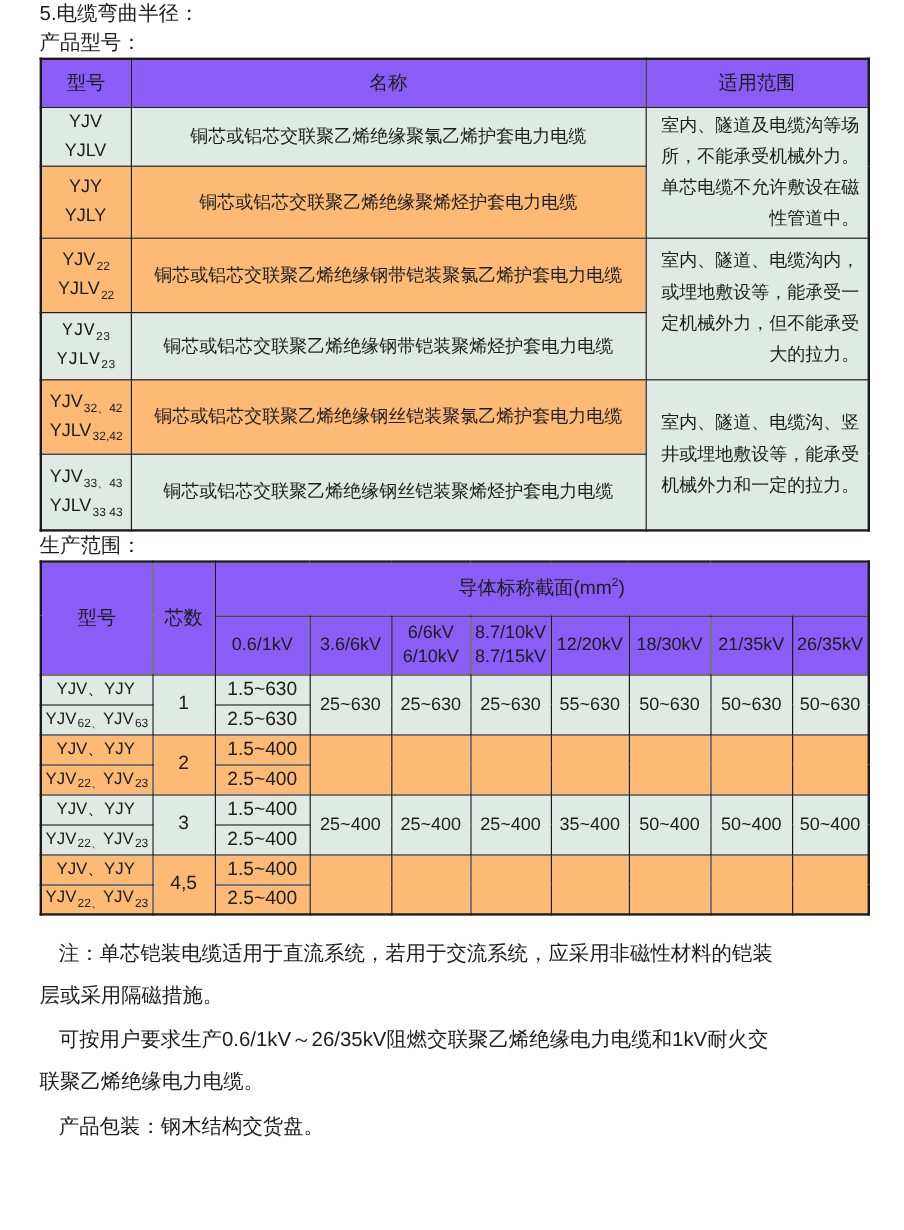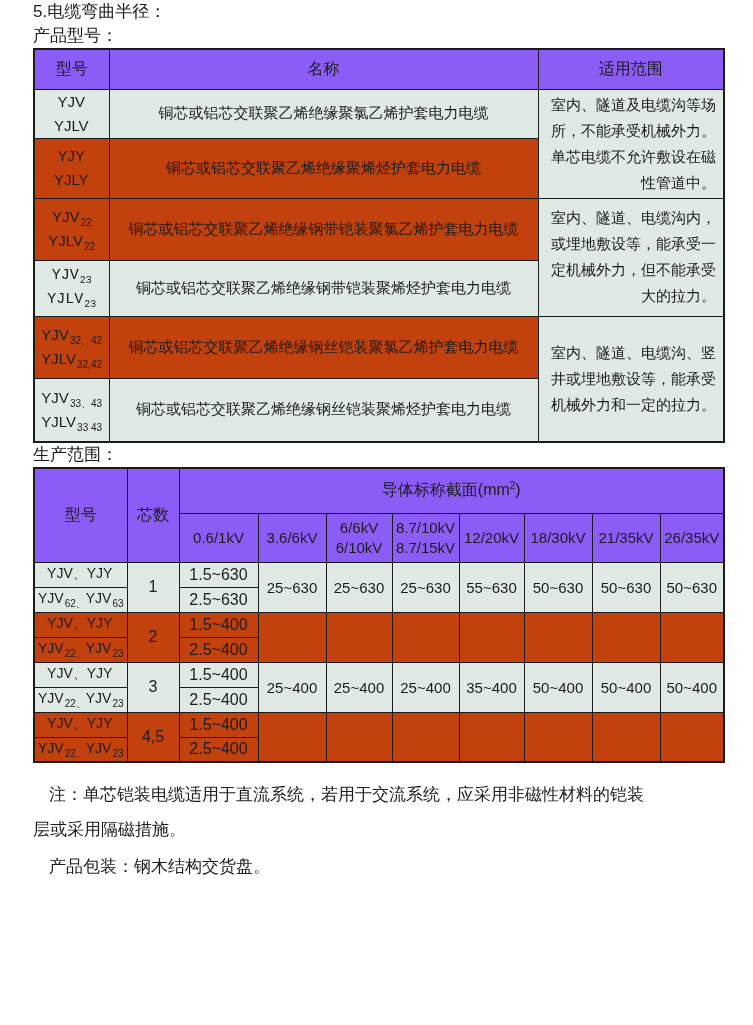--- a/index.html
+++ b/index.html
@@ -25,7 +25,7 @@
   sub{font-size:10px;line-height:1;margin-left:1px;}
   sup{font-size:10px;line-height:1;}
   .bg-blue{background:#e0eae5;}
-  .bg-cream{background:#c2410c;}
+  .bg-cream{background:#fdba74;}
 
   
   .t1 .model{font-size:15px;white-space:nowrap;}

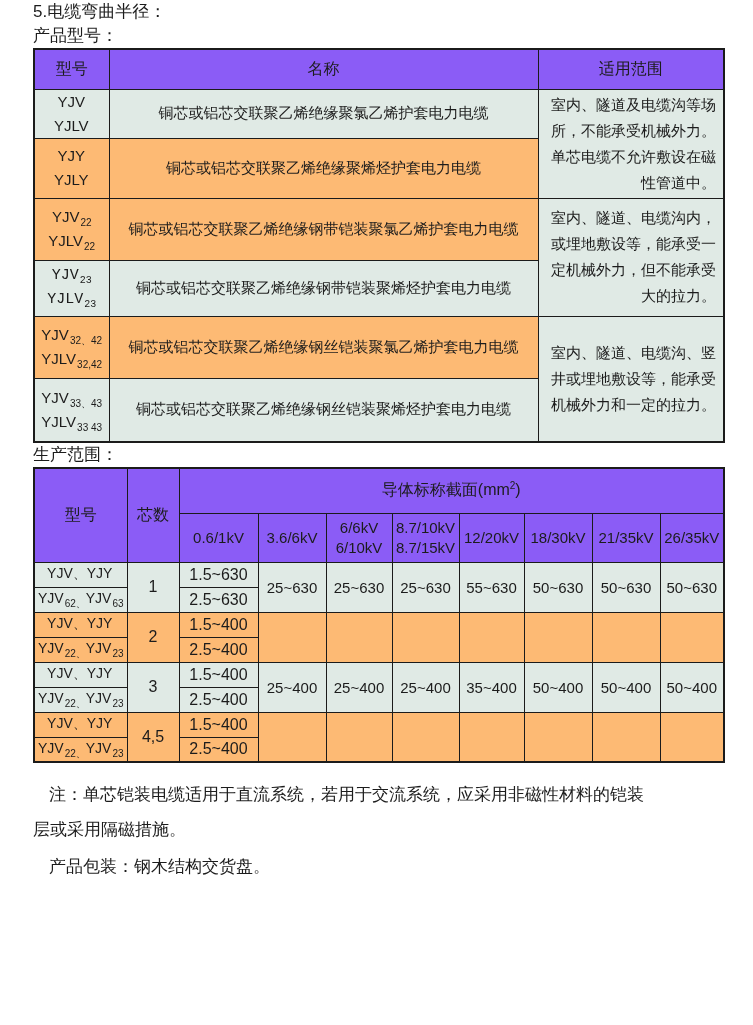--- a/index.html
+++ b/index.html
@@ -239,6 +239,7 @@
 
   <div class="notes">
     <p class="note">注：单芯铠装电缆适用于直流系统，若用于交流系统，应采用非磁性材料的铠装层或采用隔磁措施。</p>
+    <p class="note">可按用户要求生产0.6/1kV～26/35kV阻燃交联聚乙烯绝缘电力电缆和1kV耐火交联聚乙烯绝缘电力电缆。</p>
     <p class="note">产品包装：钢木结构交货盘。</p>
   </div>
 

